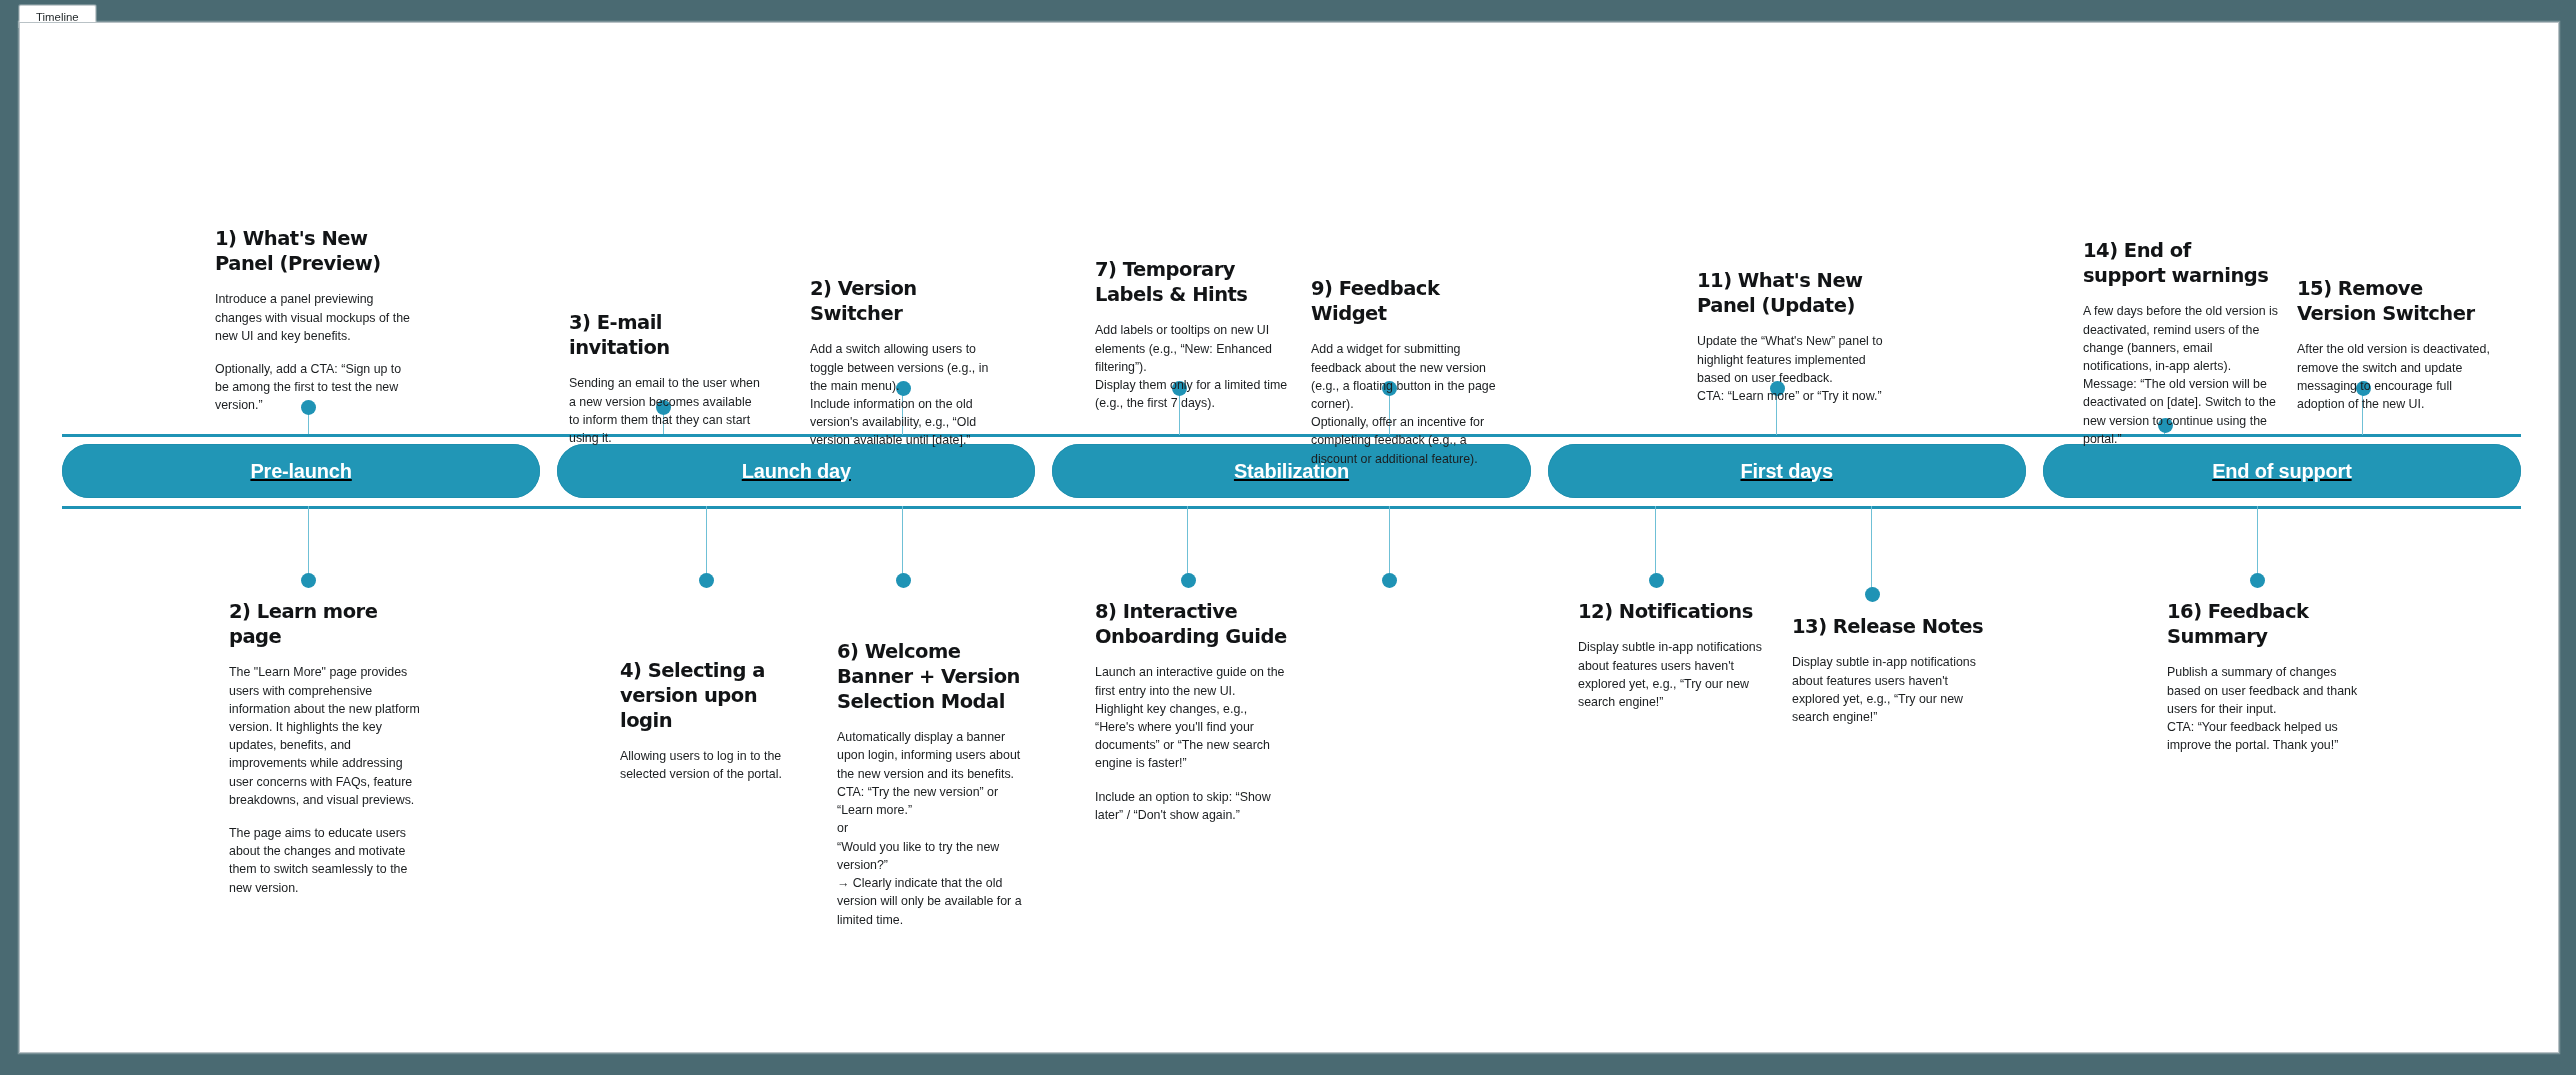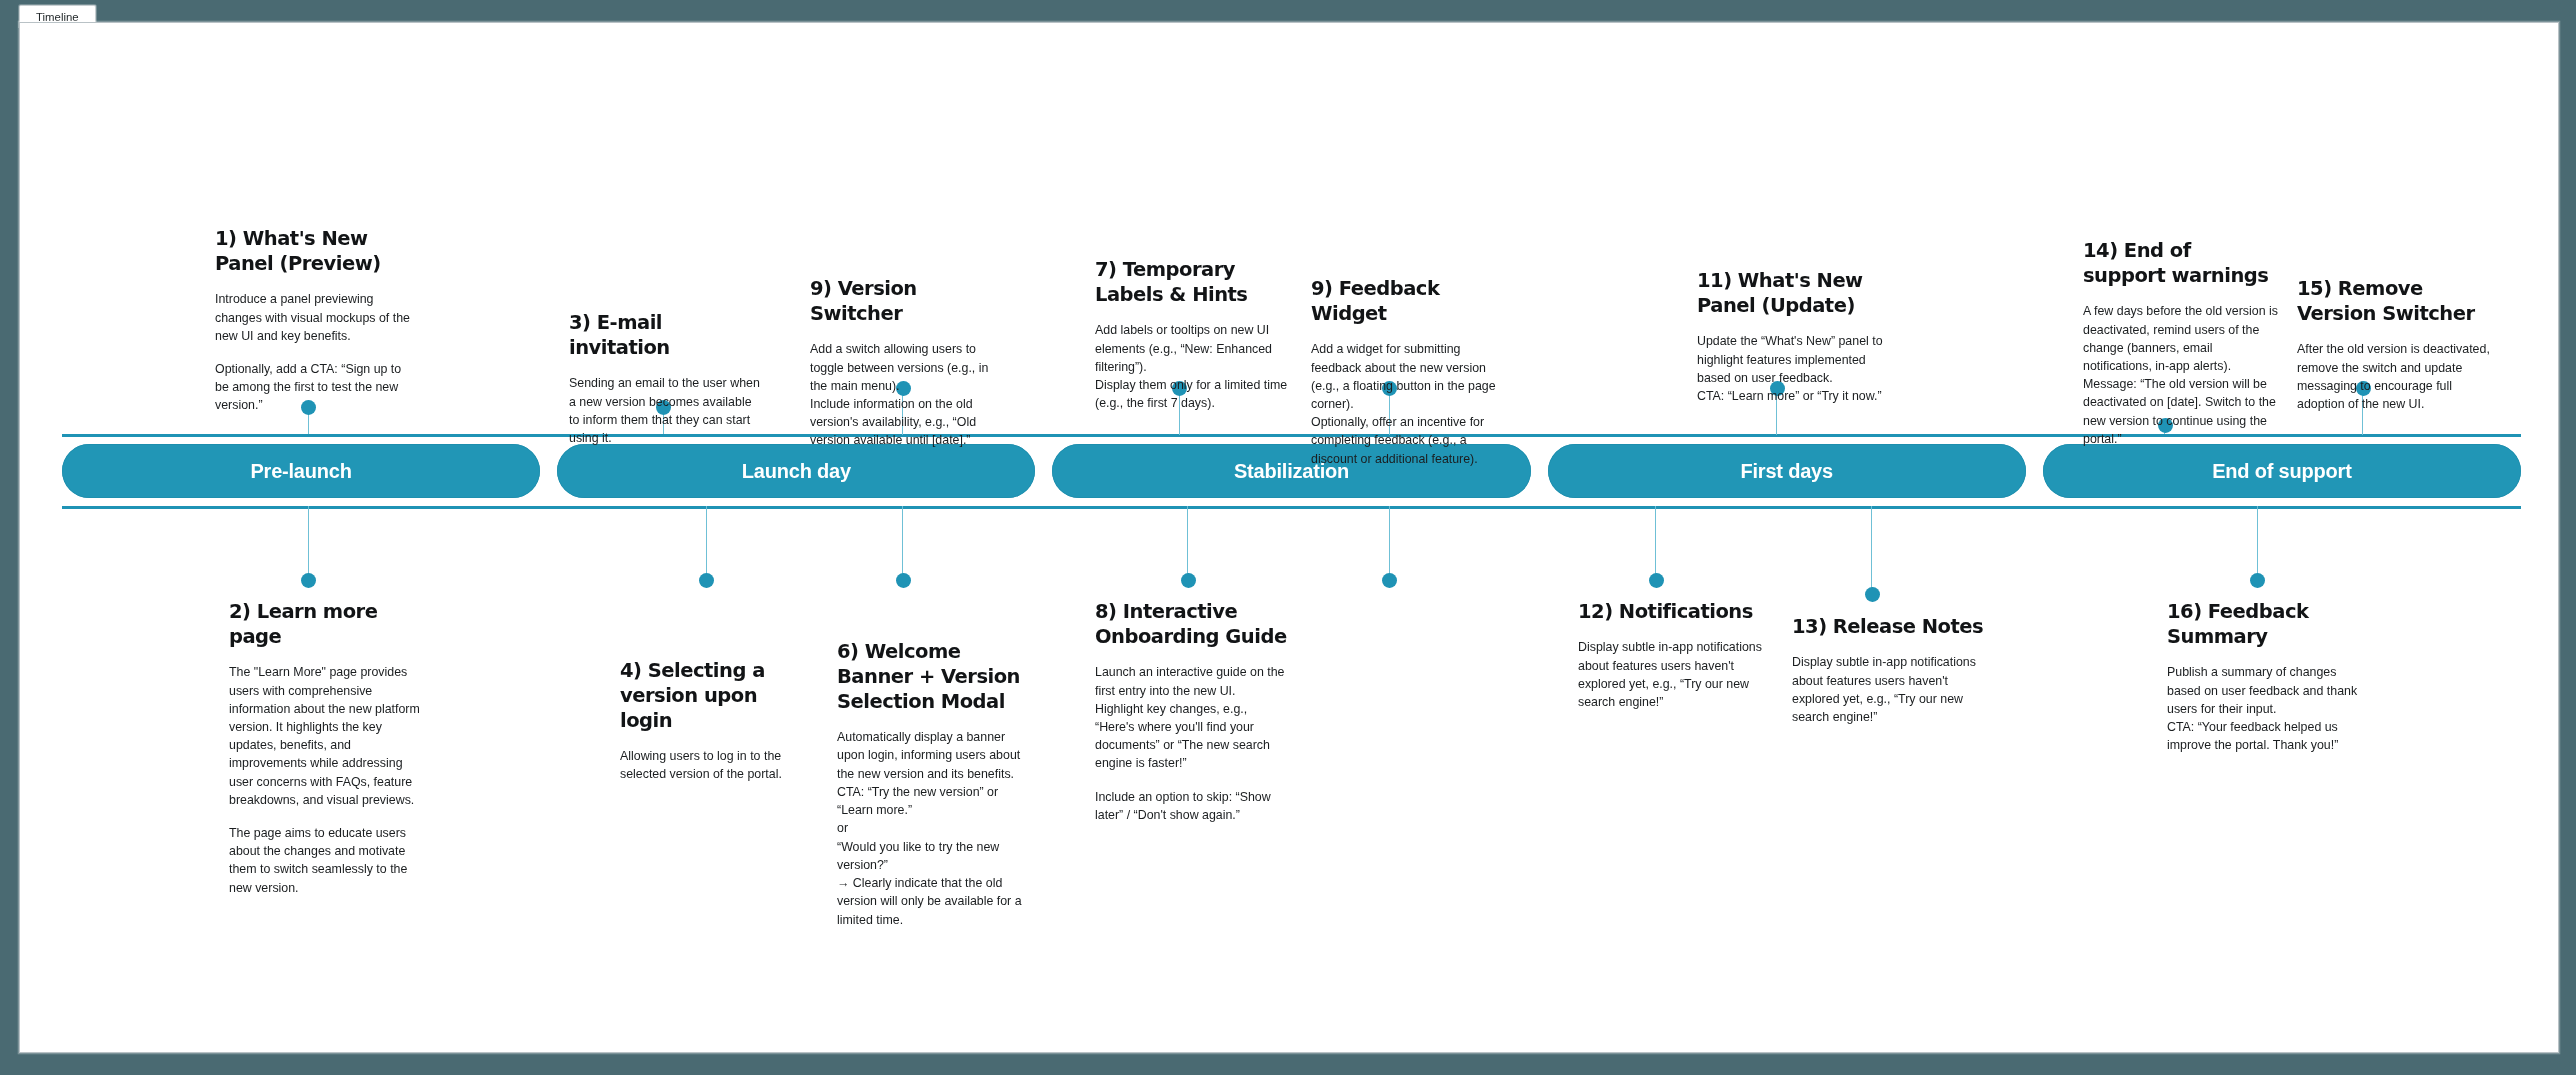--- a/index.html
+++ b/index.html
@@ -190,7 +190,7 @@
     </div>
 
     <div class="card" style="left:790px; top:254px; width:195px;">
-      <h3>9) Version Switcher</h3>
+      <h3>2) Version Switcher</h3>
       <p>Add a switch allowing users to toggle between versions (e.g., in the main menu).
 Include information on the old version's availability, e.g., “Old version available until [date].”</p>
     </div>

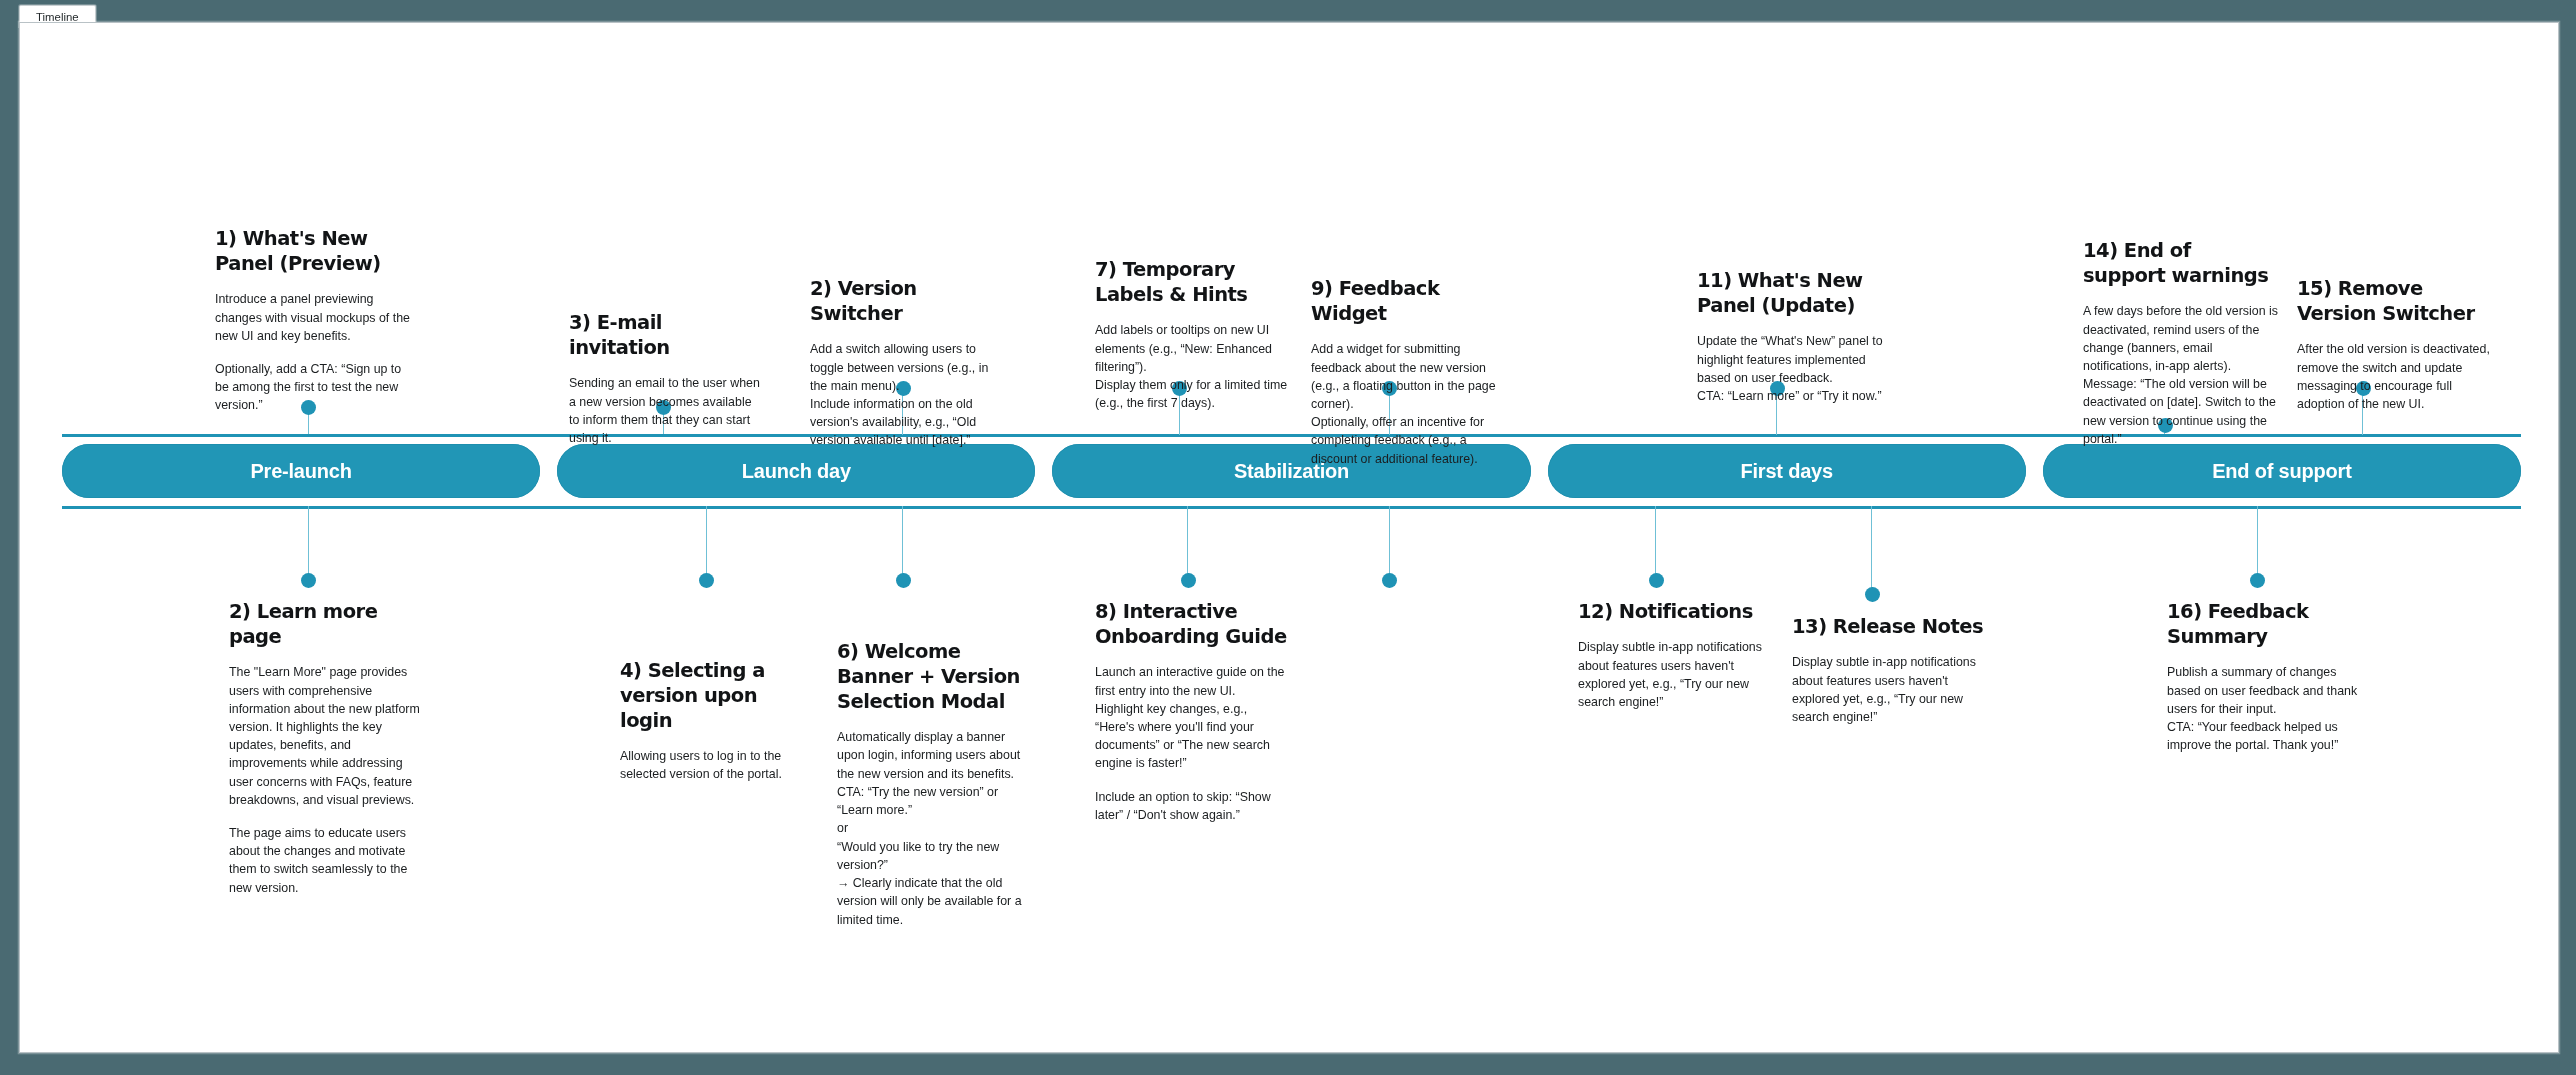--- a/index.html
+++ b/index.html
@@ -49,7 +49,7 @@
   .phase-row {
     position: absolute; left: 42px; top: 421px;
     width: 2459px; height: 54px;
-    display: flex; gap: 17px;
+    display: flex; gap: 17px; text-decoration: underline;
   }
   .phase {
     flex: 1 1 0;

